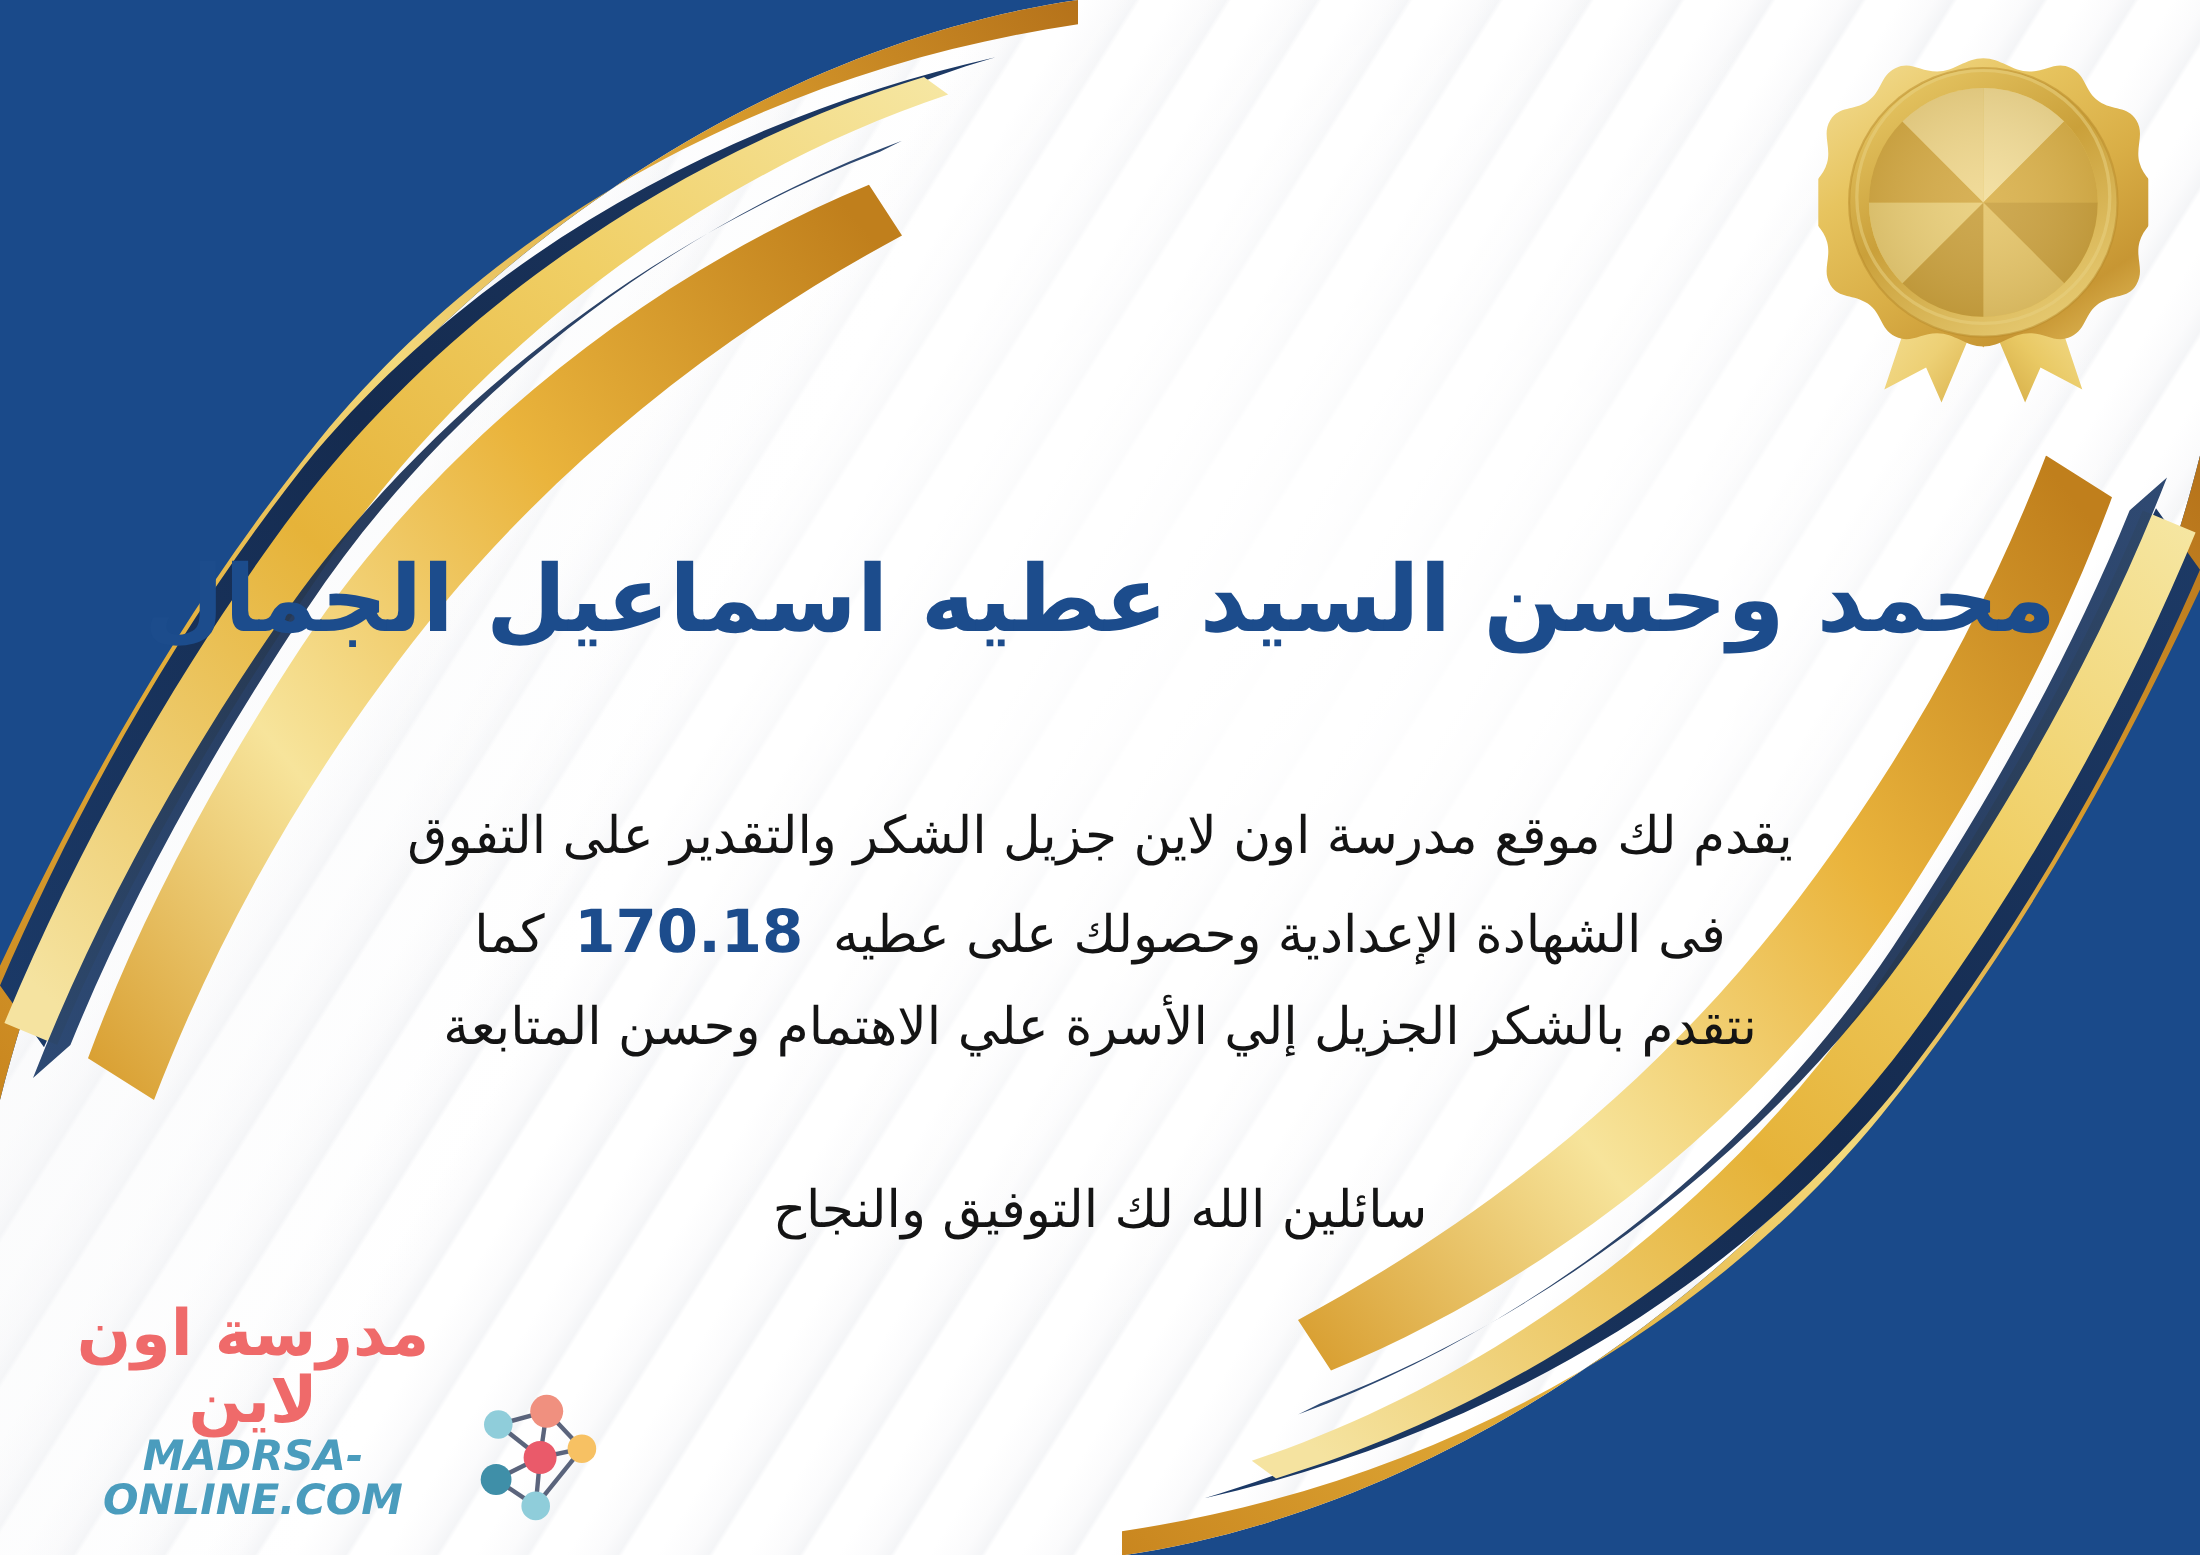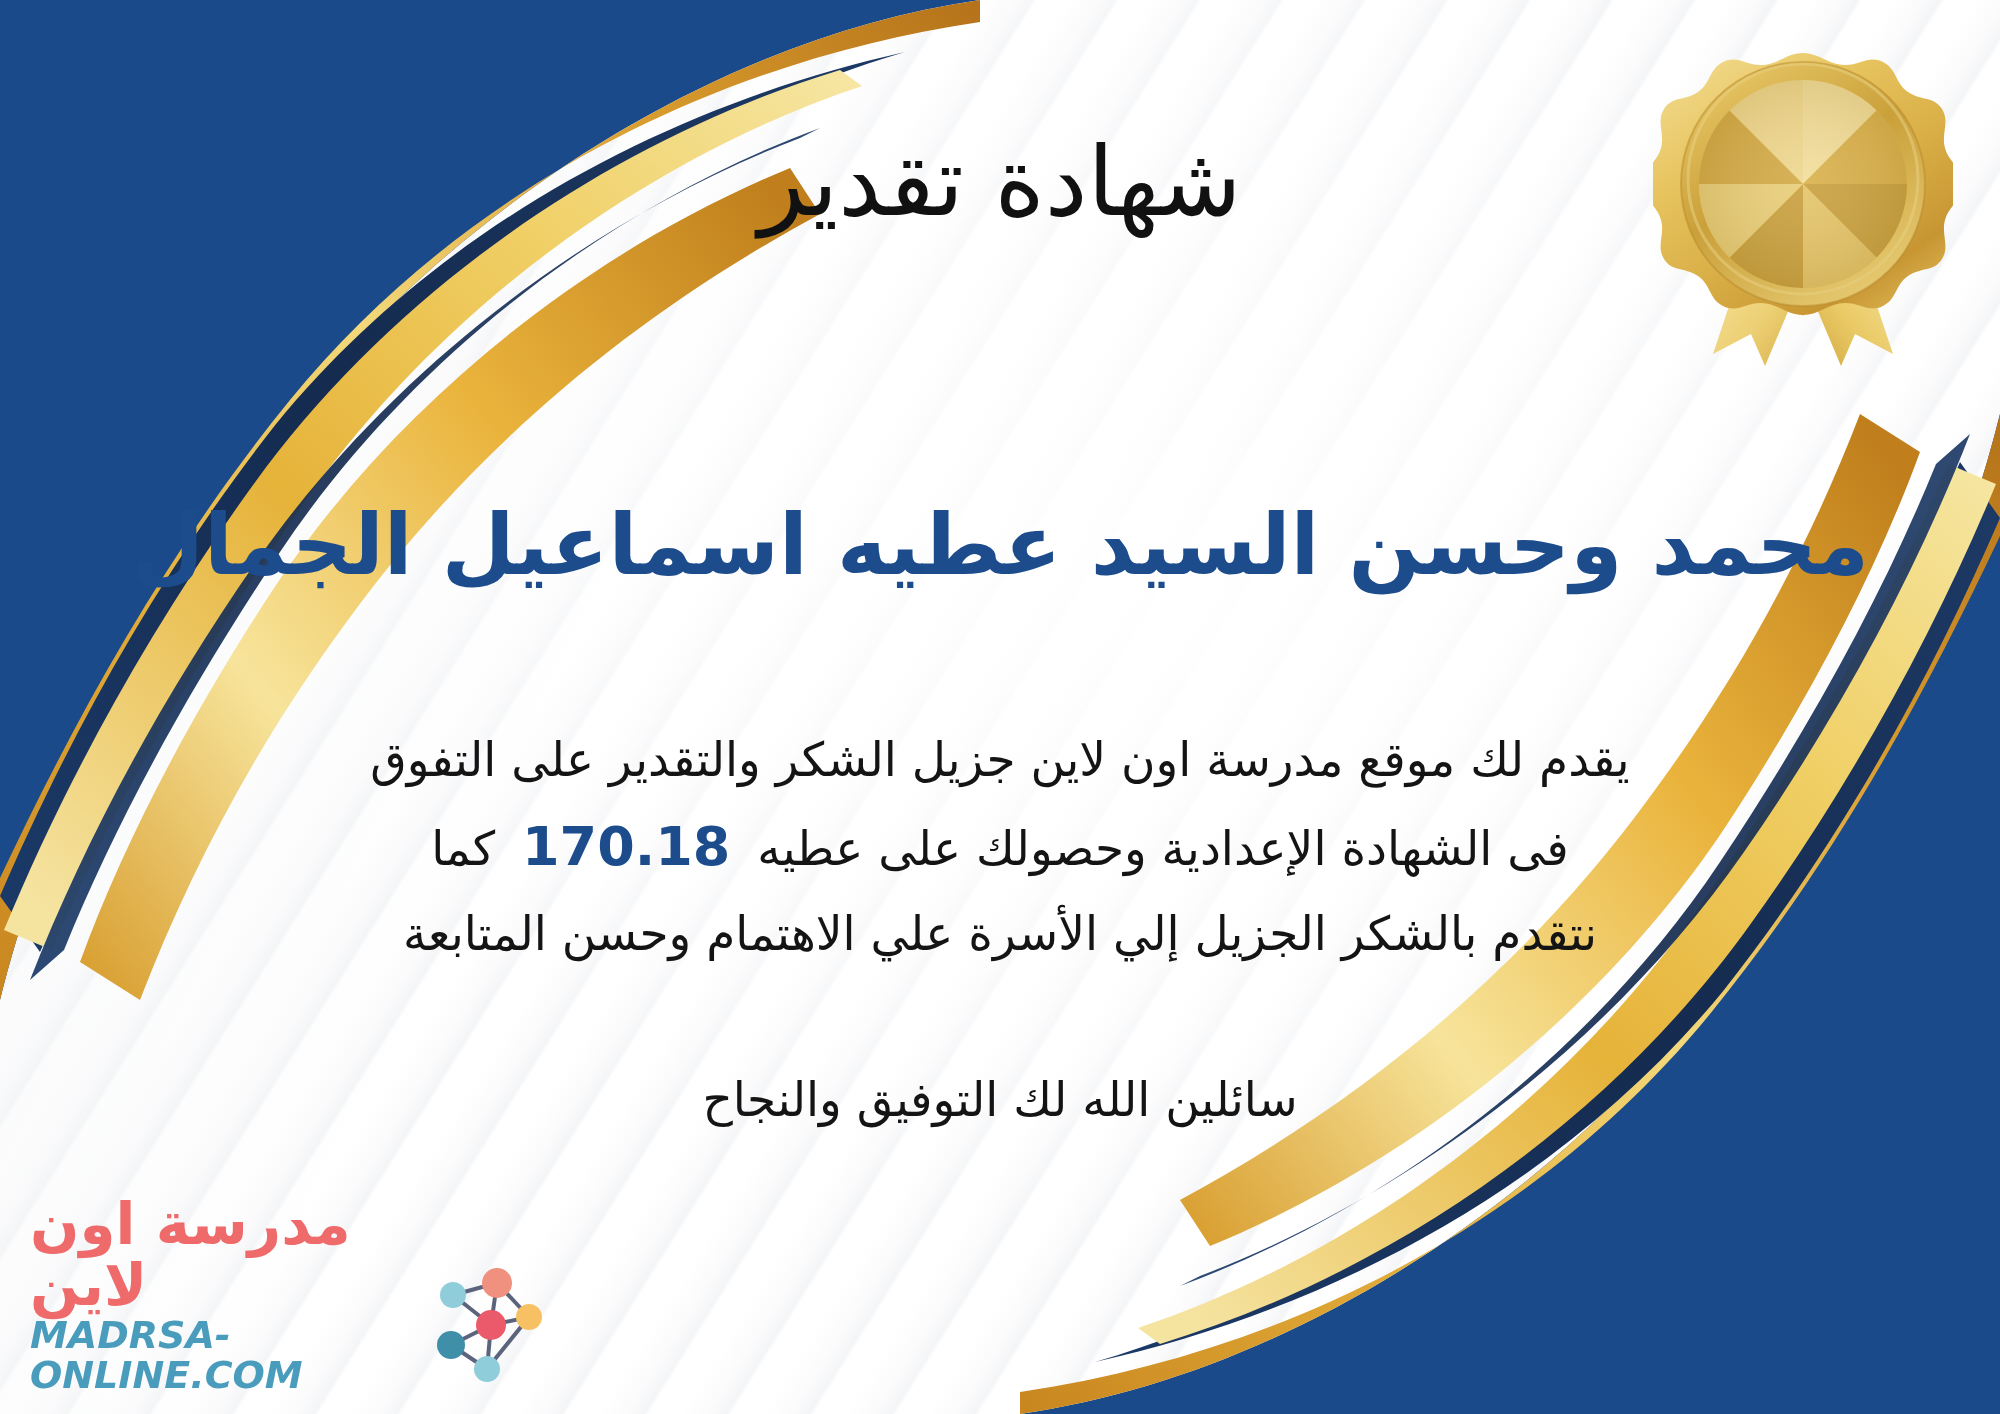--- a/index.html
+++ b/index.html
@@ -336,7 +336,6 @@
     </svg>
   </div>
 
-  <div class="title">شهادة تقدير</div>
 
   <div class="recipient">محمد وحسن السيد عطيه اسماعيل الجمال</div>
 

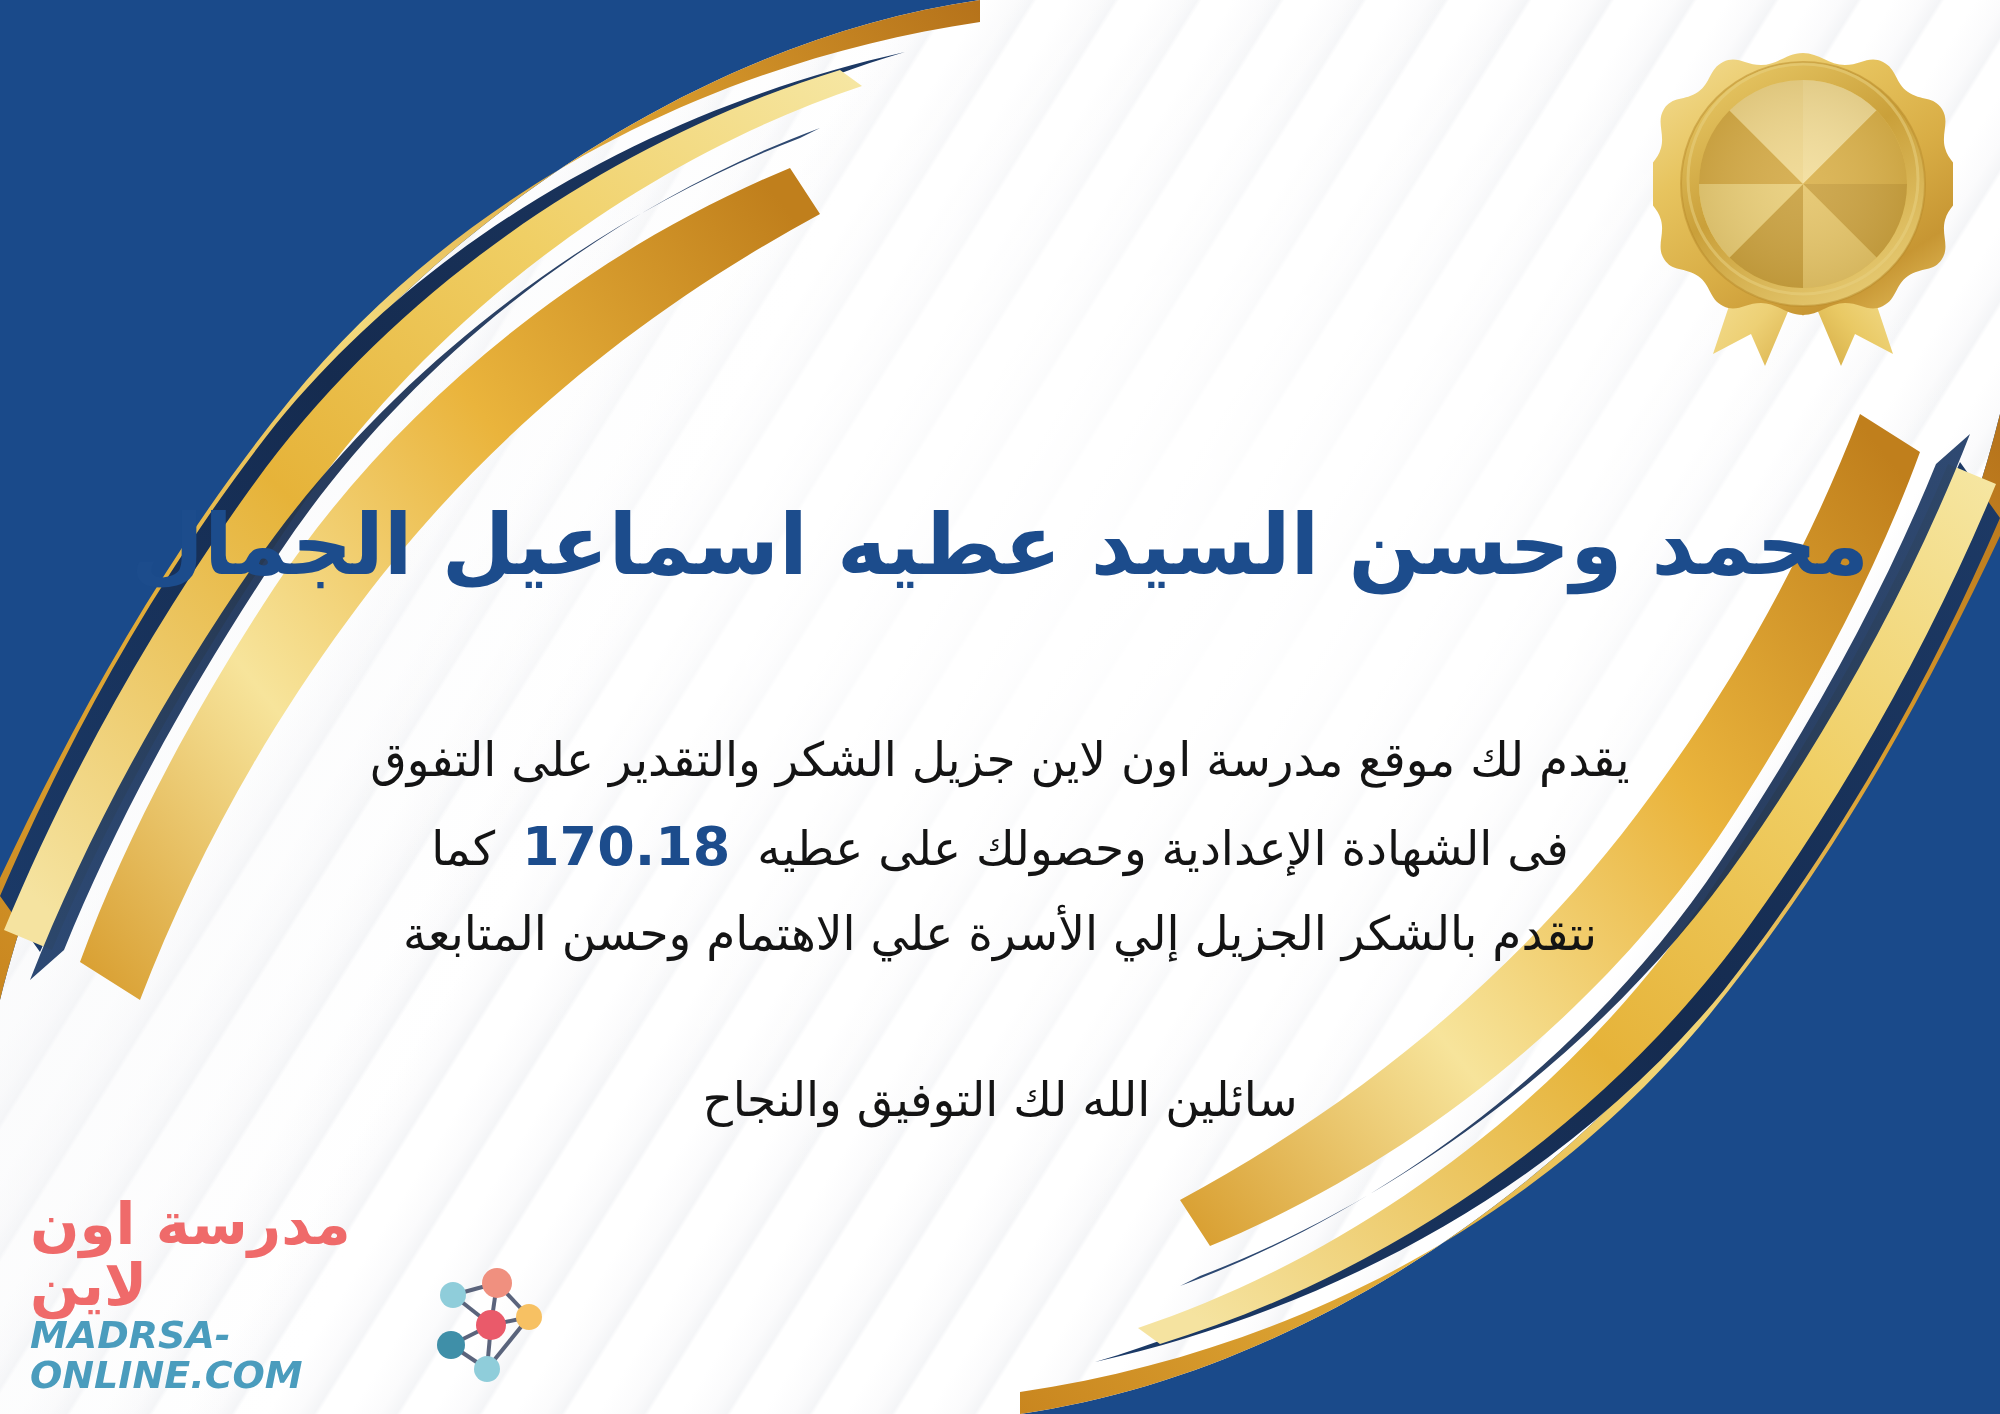--- a/index.html
+++ b/index.html
@@ -126,9 +126,9 @@
   .logo-text-wrap {
     position: absolute;
     left: 0;
-    bottom: 0;
+    bottom: 12px;
     width: 400px;
-    text-align: left;
+    text-align: center;
   }
   .logo-ar {
     font-size: 58px;

